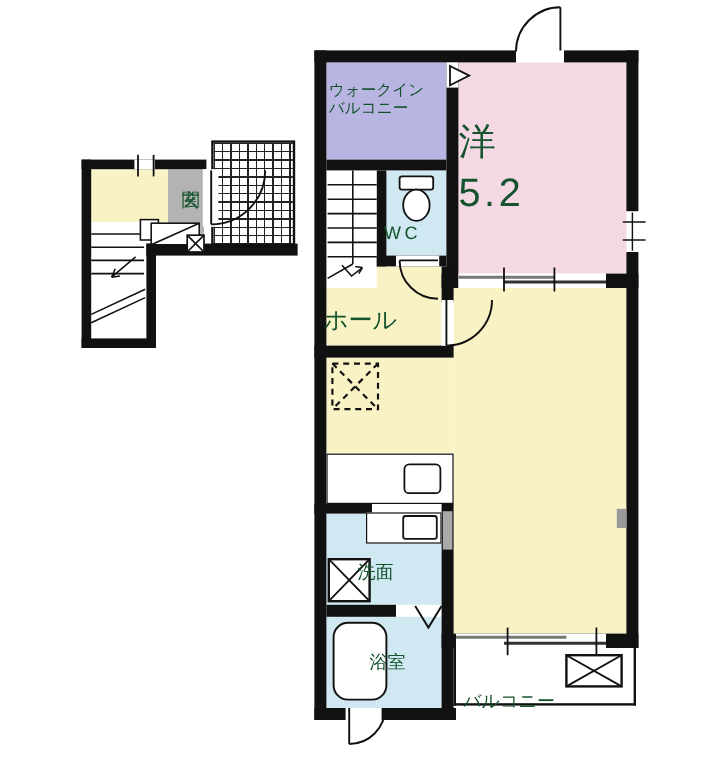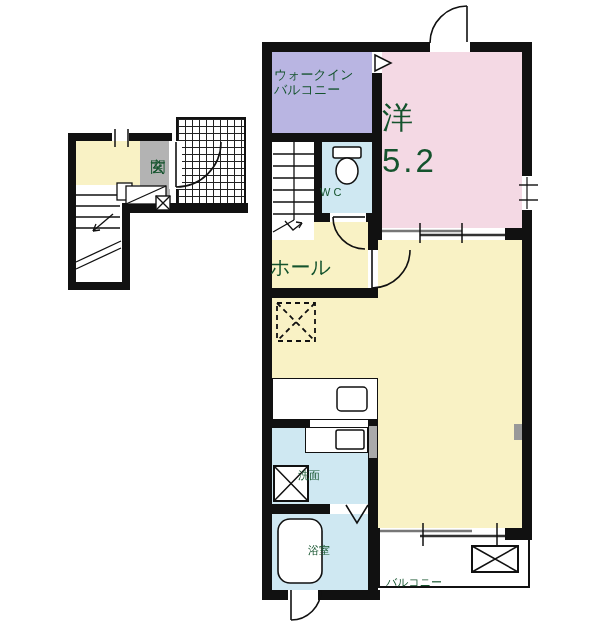--- a/index.html
+++ b/index.html
@@ -9,7 +9,7 @@
   .patch{position:absolute;background:#fff;}
   .room{position:absolute;}
   .lbl{position:absolute;font-weight:normal;color:#14532d;text-align:left;line-height:1.15;}
-  .small{font-size:11px;}
+  .small{font-size:15px;}
   .big{font-size:31px;}
   .counter{position:absolute;background:#fff;border:1.5px solid #111;box-sizing:border-box;}
   .vert{writing-mode:vertical-rl;text-orientation:upright;letter-spacing:2px;}

